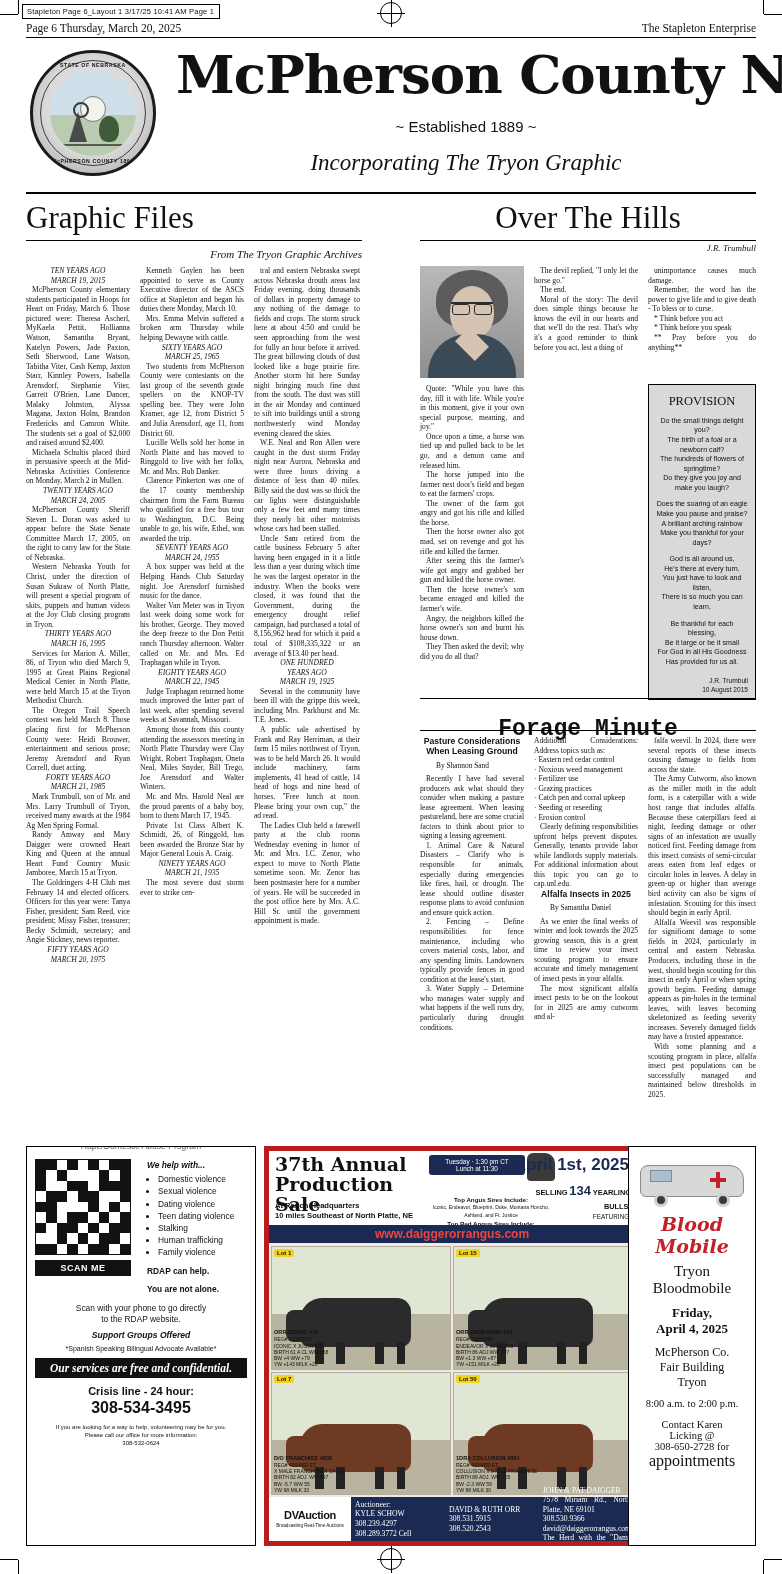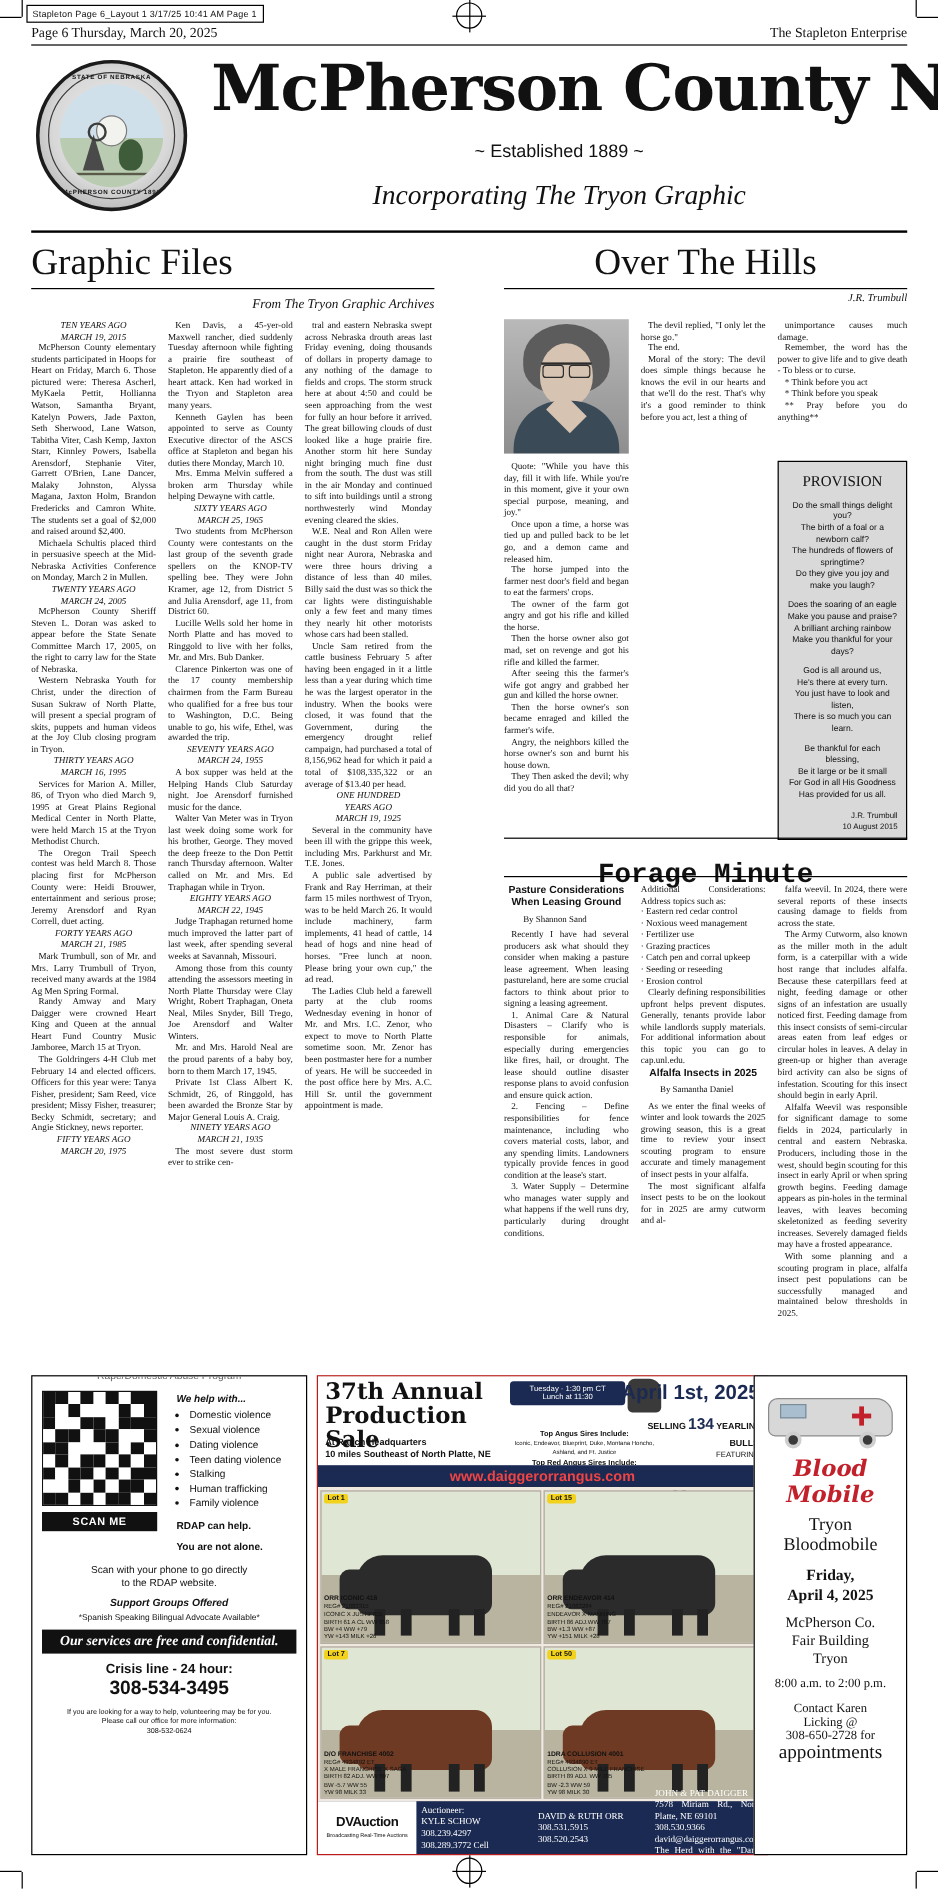--- a/index.html
+++ b/index.html
@@ -543,7 +543,6 @@
       <p class="tag">MARCH 20, 1975</p>
     </div>
   <div class="col" id="col2">
-      <p>Ken Davis, a 45-yer-old Maxwell rancher, died suddenly Tuesday afternoon while fighting a prairie fire southeast of Stapleton. He apparently died of a heart attack. Ken had worked in the Tryon and Stapleton area many years.</p>
       <p>Kenneth Gaylen has been appointed to serve as County Executive director of the ASCS office at Stapleton and began his duties there Monday, March 10.</p>
       <p>Mrs. Emma Melvin suffered a broken arm Thursday while helping Dewayne with cattle.</p>
       <p class="tag">SIXTY YEARS AGO</p>

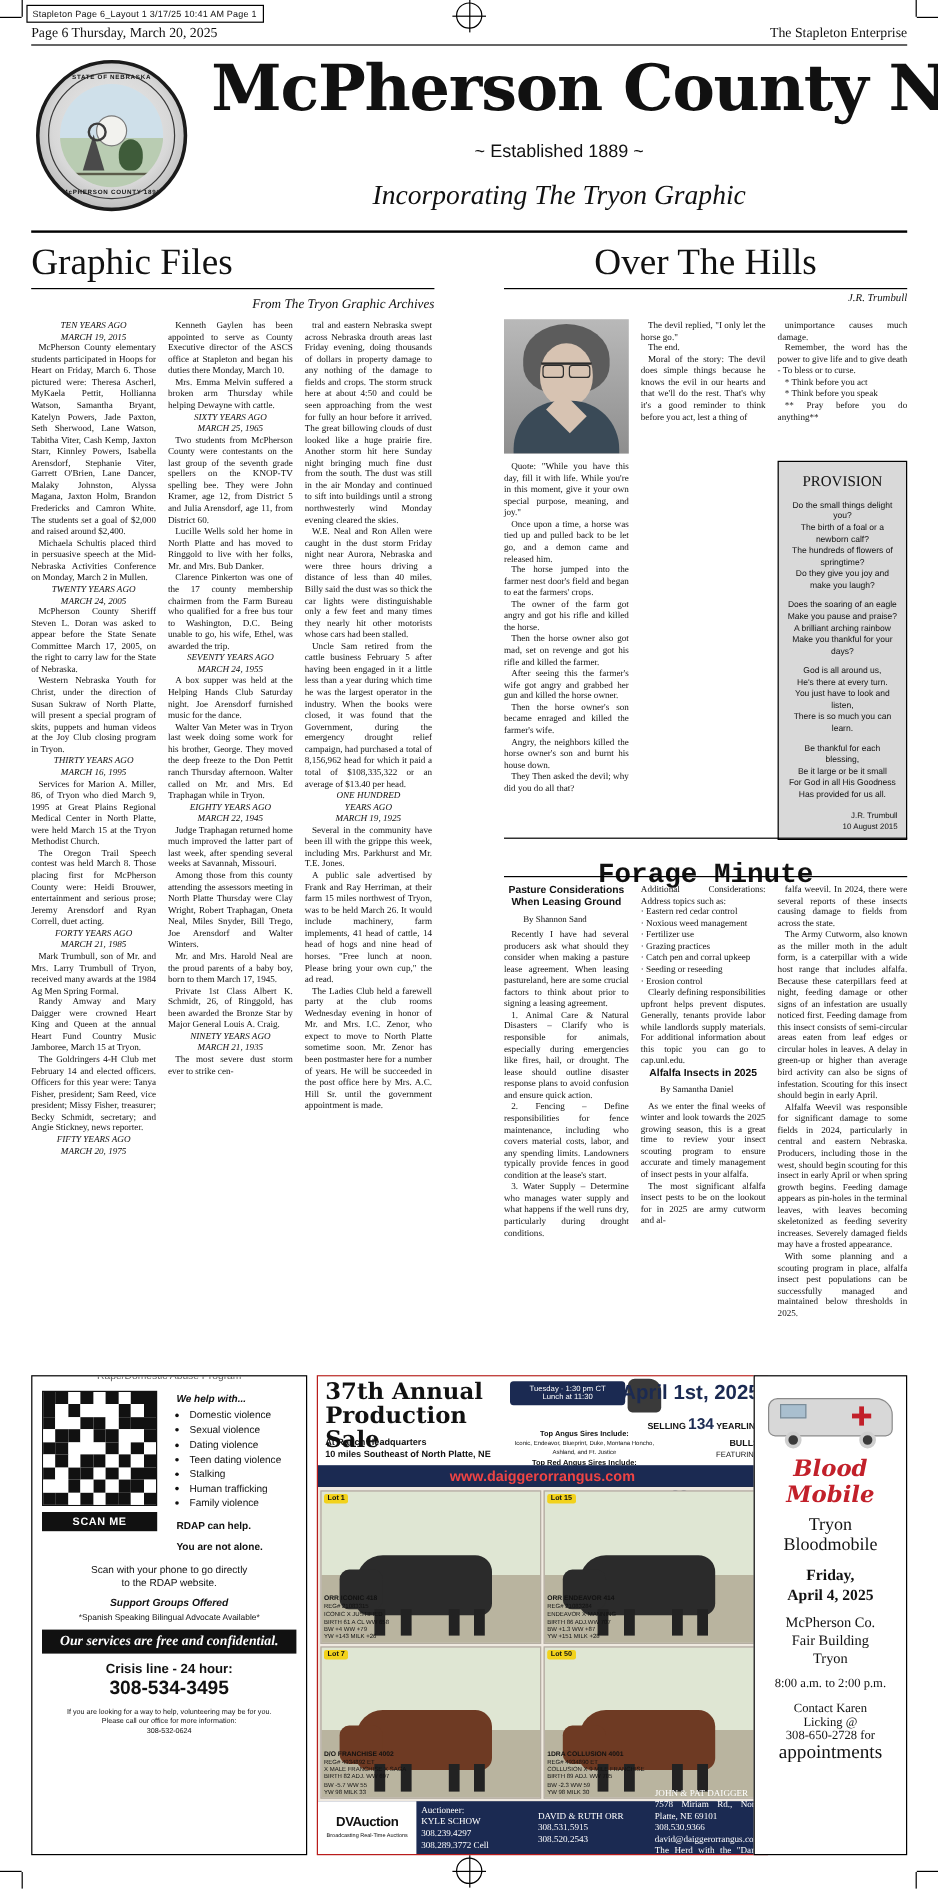--- a/index.html
+++ b/index.html
@@ -337,7 +337,7 @@
   
   .saleAd {
     position:absolute; top:1146px; left:264px; width:376px; height:400px;
-    border:1px solid #b91c1c; background:#efe9e0; overflow:hidden;
+    border:5px solid #b91c1c; background:#efe9e0; overflow:hidden;
   }
   .saleAd .top {
     position:relative; height:92px; background:#fff;

